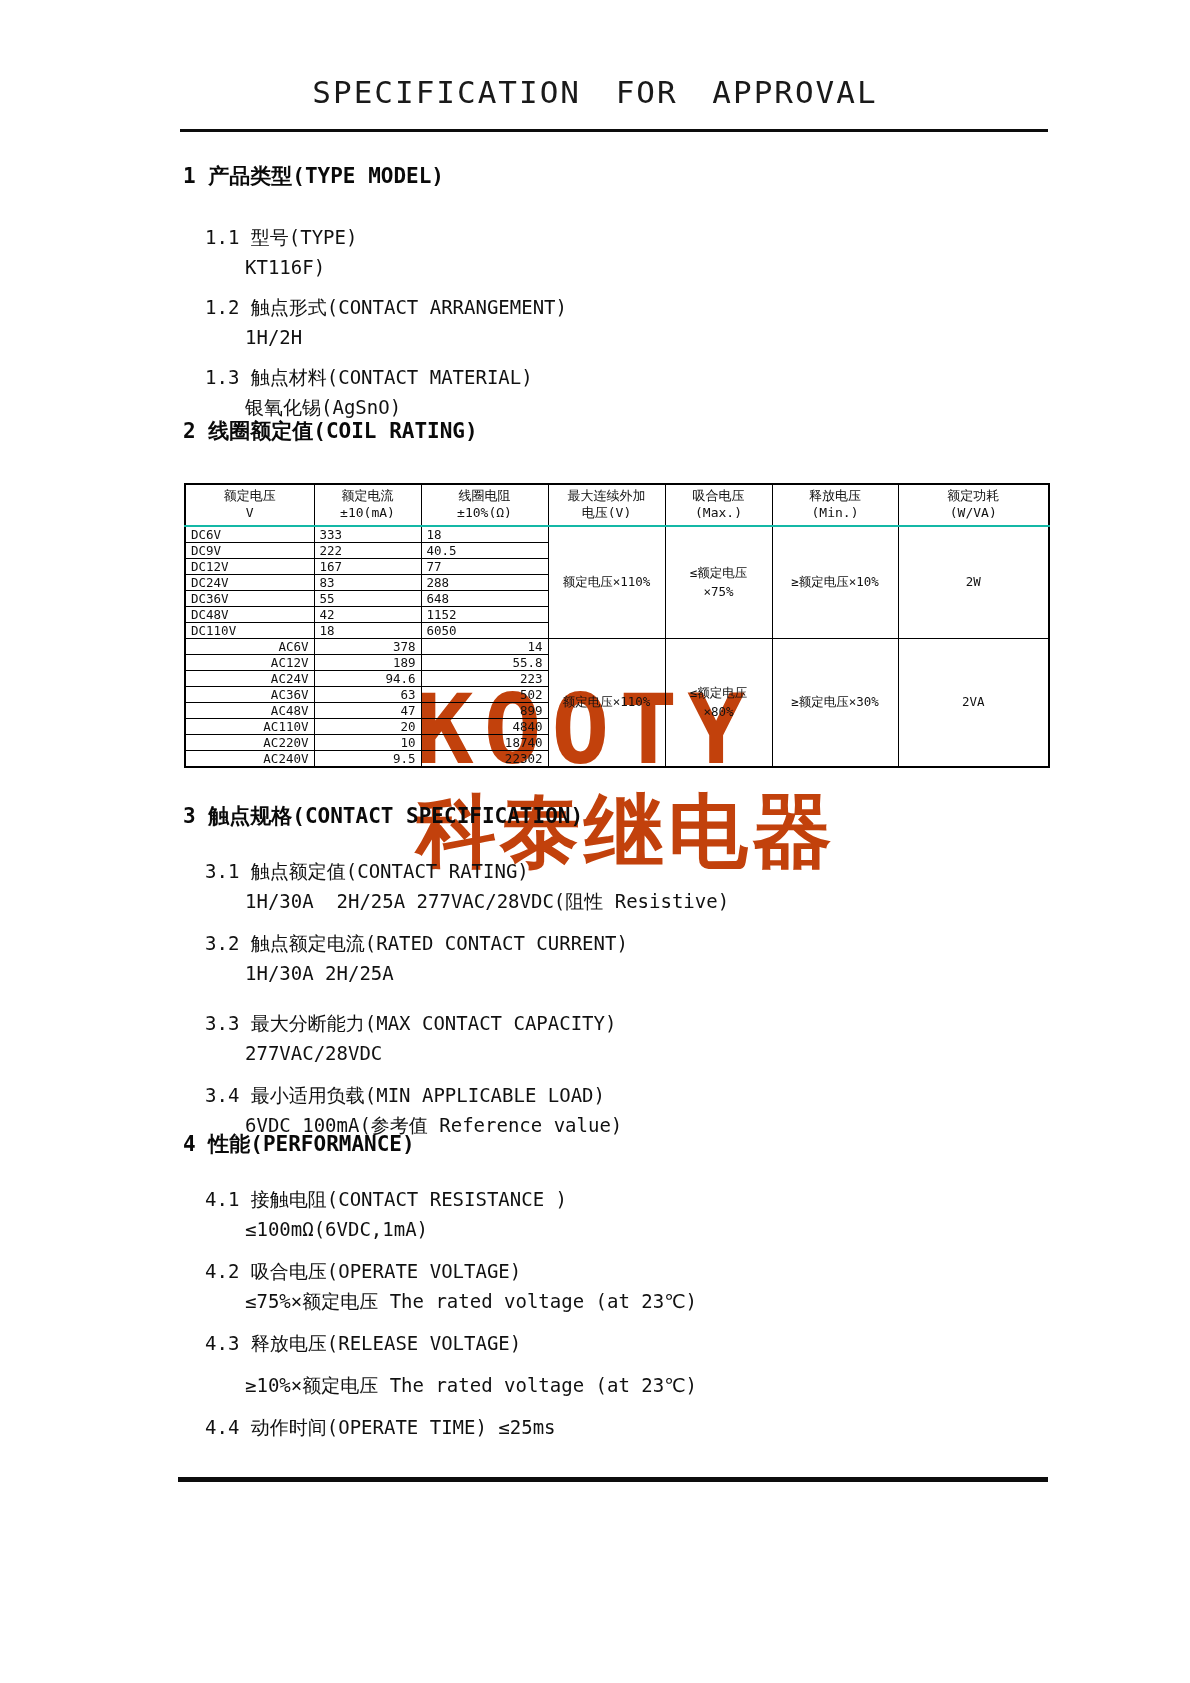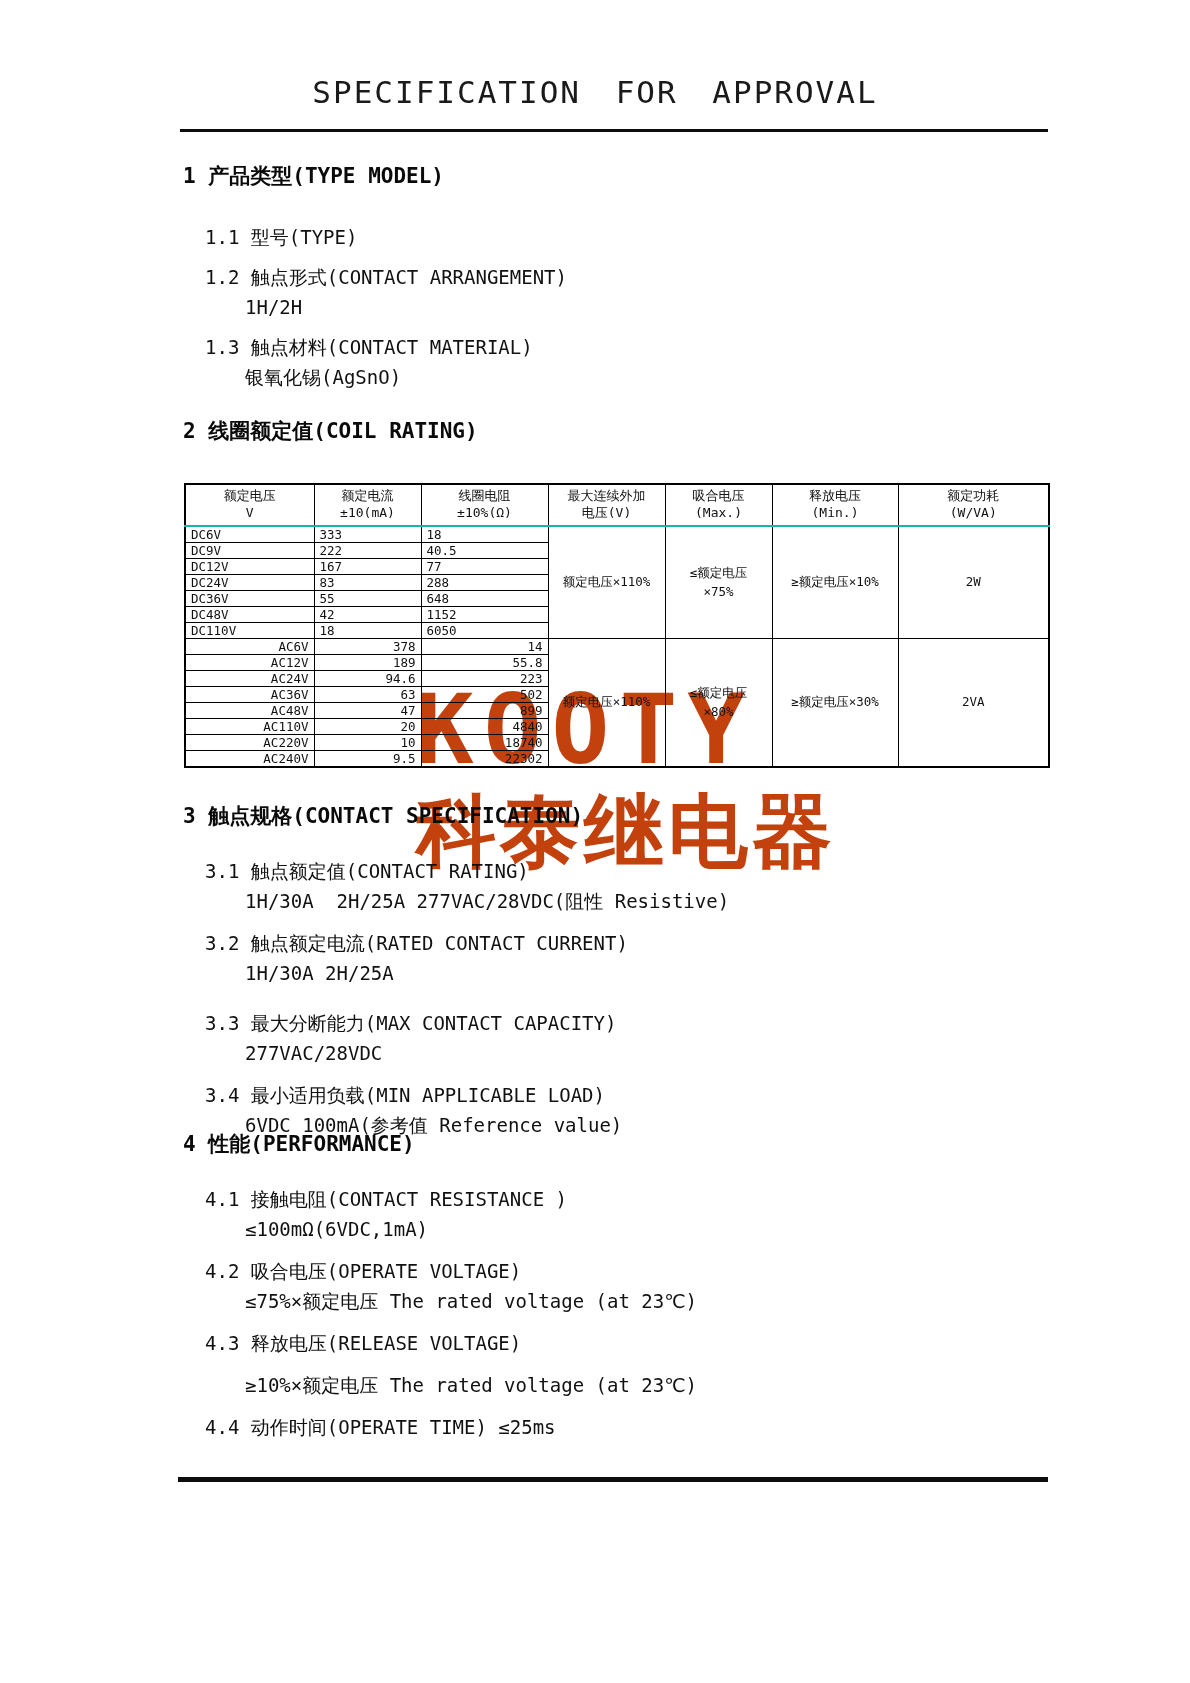--- a/index.html
+++ b/index.html
@@ -73,6 +73,7 @@
     <div class="sec-heading">1 产品类型(TYPE MODEL)</div>
     <div class="item">
       <div class="item-label">1.1 型号(TYPE)</div>
+      <div class="item-value">KT116F)</div>
     </div>
     <div class="item">
       <div class="item-label">1.2 触点形式(CONTACT ARRANGEMENT)</div>

